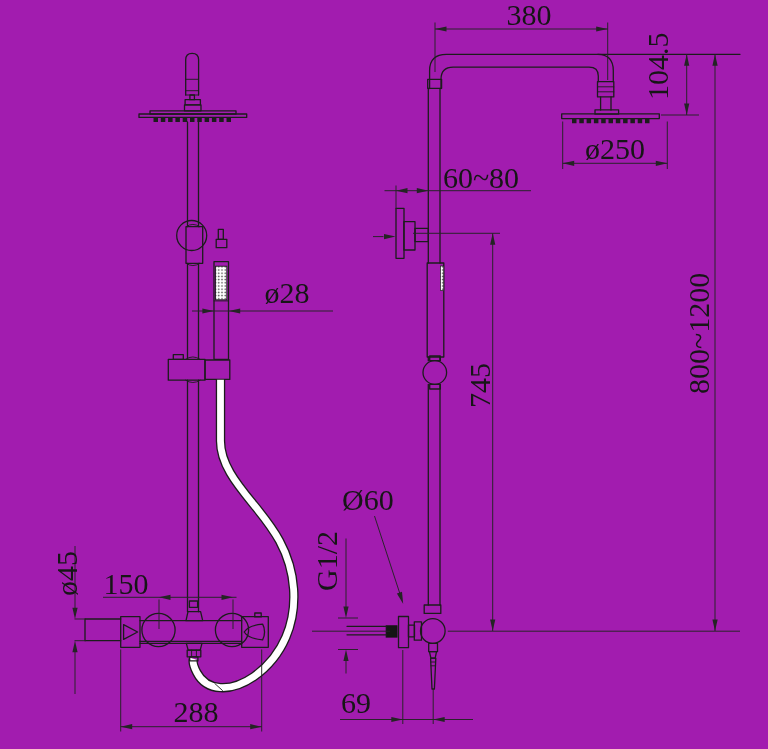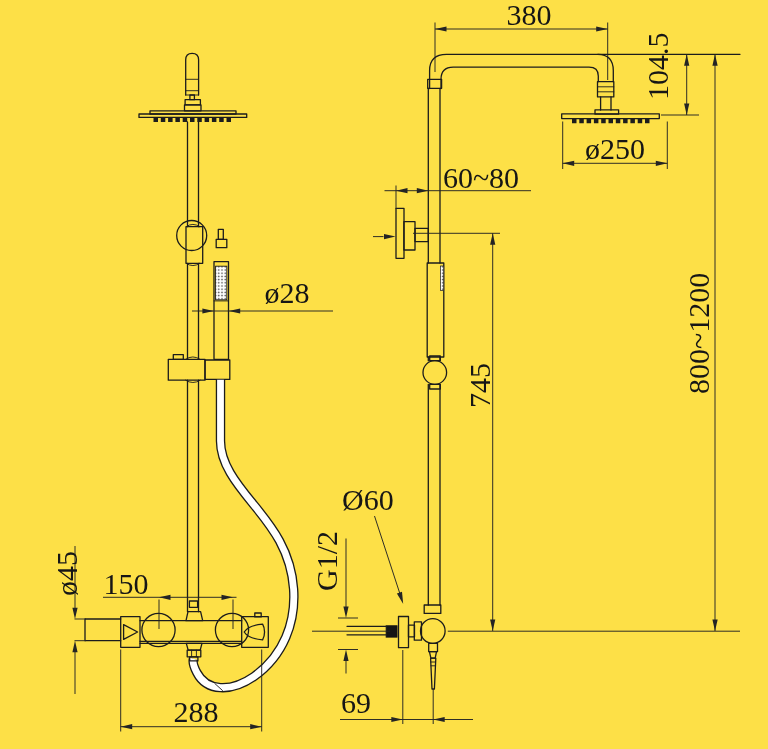--- a/index.html
+++ b/index.html
@@ -3,7 +3,7 @@
 <meta charset="utf-8">
 <style>
   html,body{margin:0;padding:0;background:#ffffff;}
-  .stage{position:relative;width:768px;height:749px;background:#fde047;overflow:hidden;
+  .stage{position:relative;width:768px;height:749px;background:#a21caf;overflow:hidden;
          font-family:"Liberation Serif","DejaVu Serif",serif;}
   svg{display:block}
   .p  {fill:none;stroke:#1c1c1c;stroke-width:1.3;stroke-linejoin:round;stroke-linecap:round}

